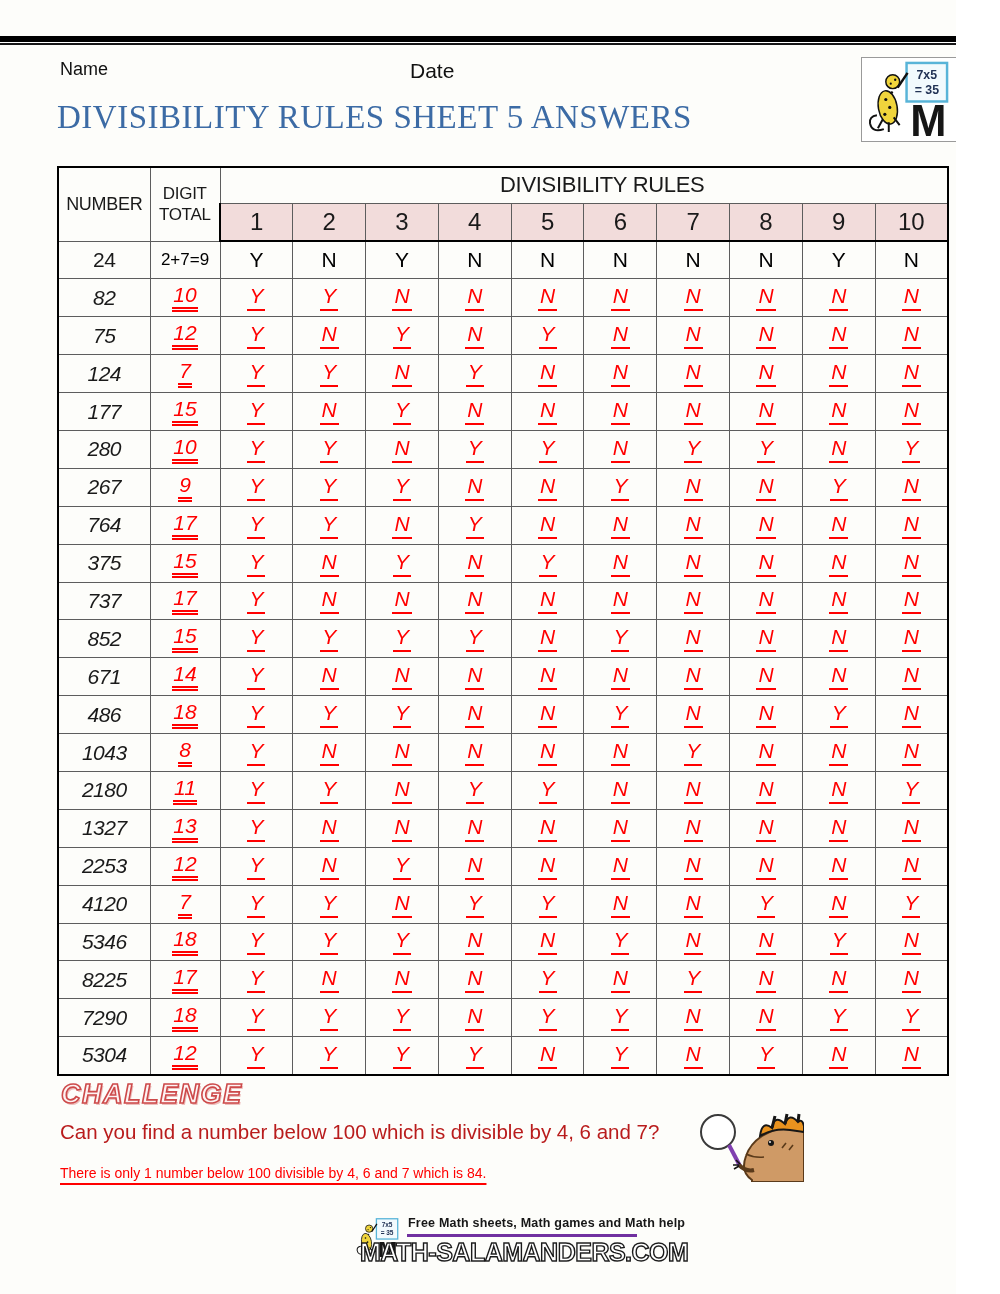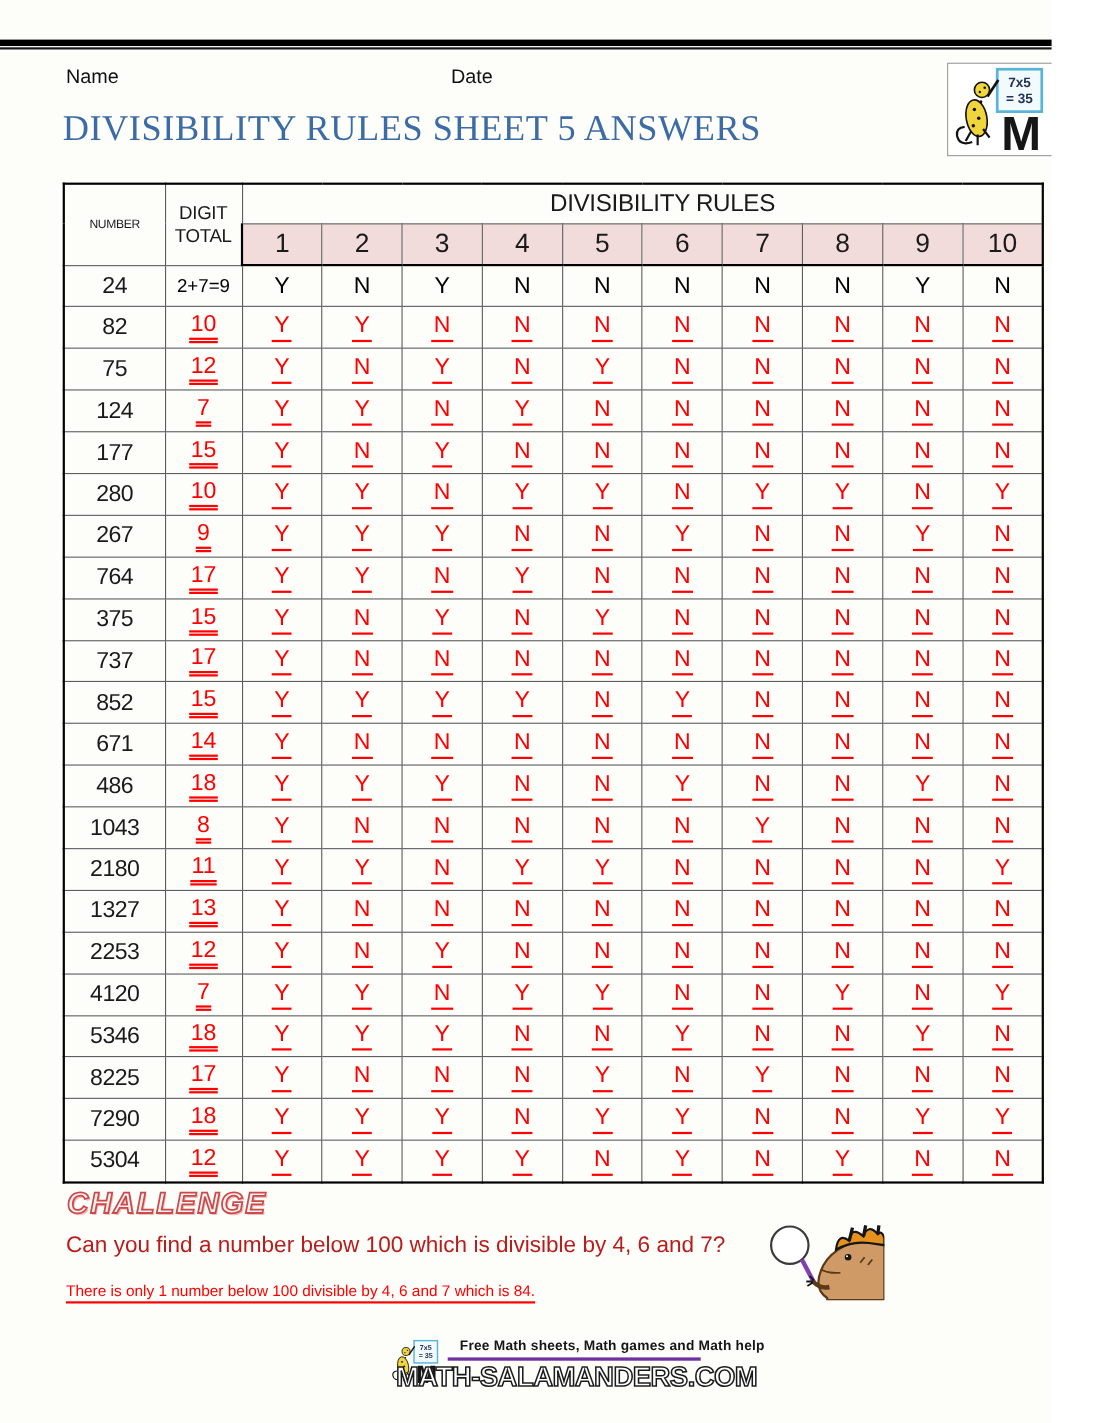--- a/index.html
+++ b/index.html
@@ -20,7 +20,7 @@
   .top-rule .bar3 { height: 2px; background: #161616; }
 
   .name-label { position: absolute; left: 60px; top: 59px; font-size: 18px; color: #111; }
-  .date-label { position: absolute; left: 410px; top: 59px; font-size: 18px; color: #111; }
+  .date-label { position: absolute; left: 410px; top: 59px; font-size: 21px; color: #111; }
 
   .logo-box {
     position: absolute; left: 861px; top: 57px;

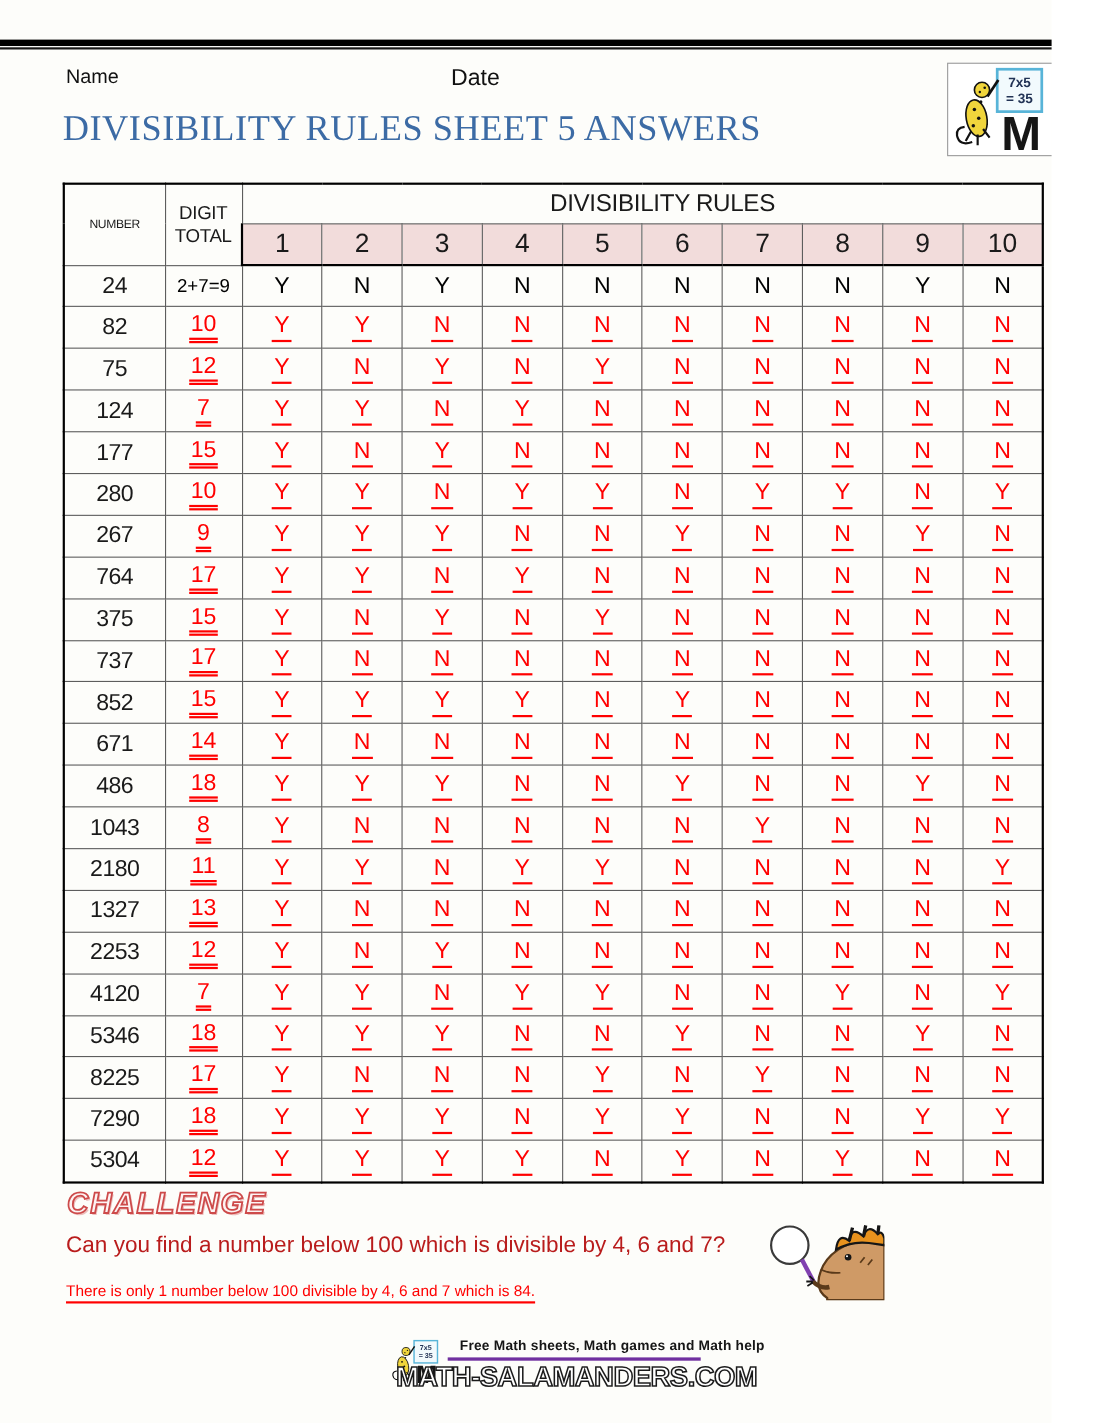--- a/index.html
+++ b/index.html
@@ -56,7 +56,7 @@
     overflow: hidden;
   }
   table.worksheet { border: 2px solid #000; }
-  th.h-number { width: 92px; font-size: 11px; letter-spacing: -0.3px; }
+  th.h-number { width: 92px; font-size: 18px; letter-spacing: -0.3px; }
   th.h-digit  { width: 70px; font-size: 17px; line-height: 1.25; letter-spacing: -0.3px; }
   th.h-rules  { height: 36px; font-size: 22px; letter-spacing: -0.3px; border-left: 2.5px solid #000; padding-left: 37px; }
   tr.rule-nums th {

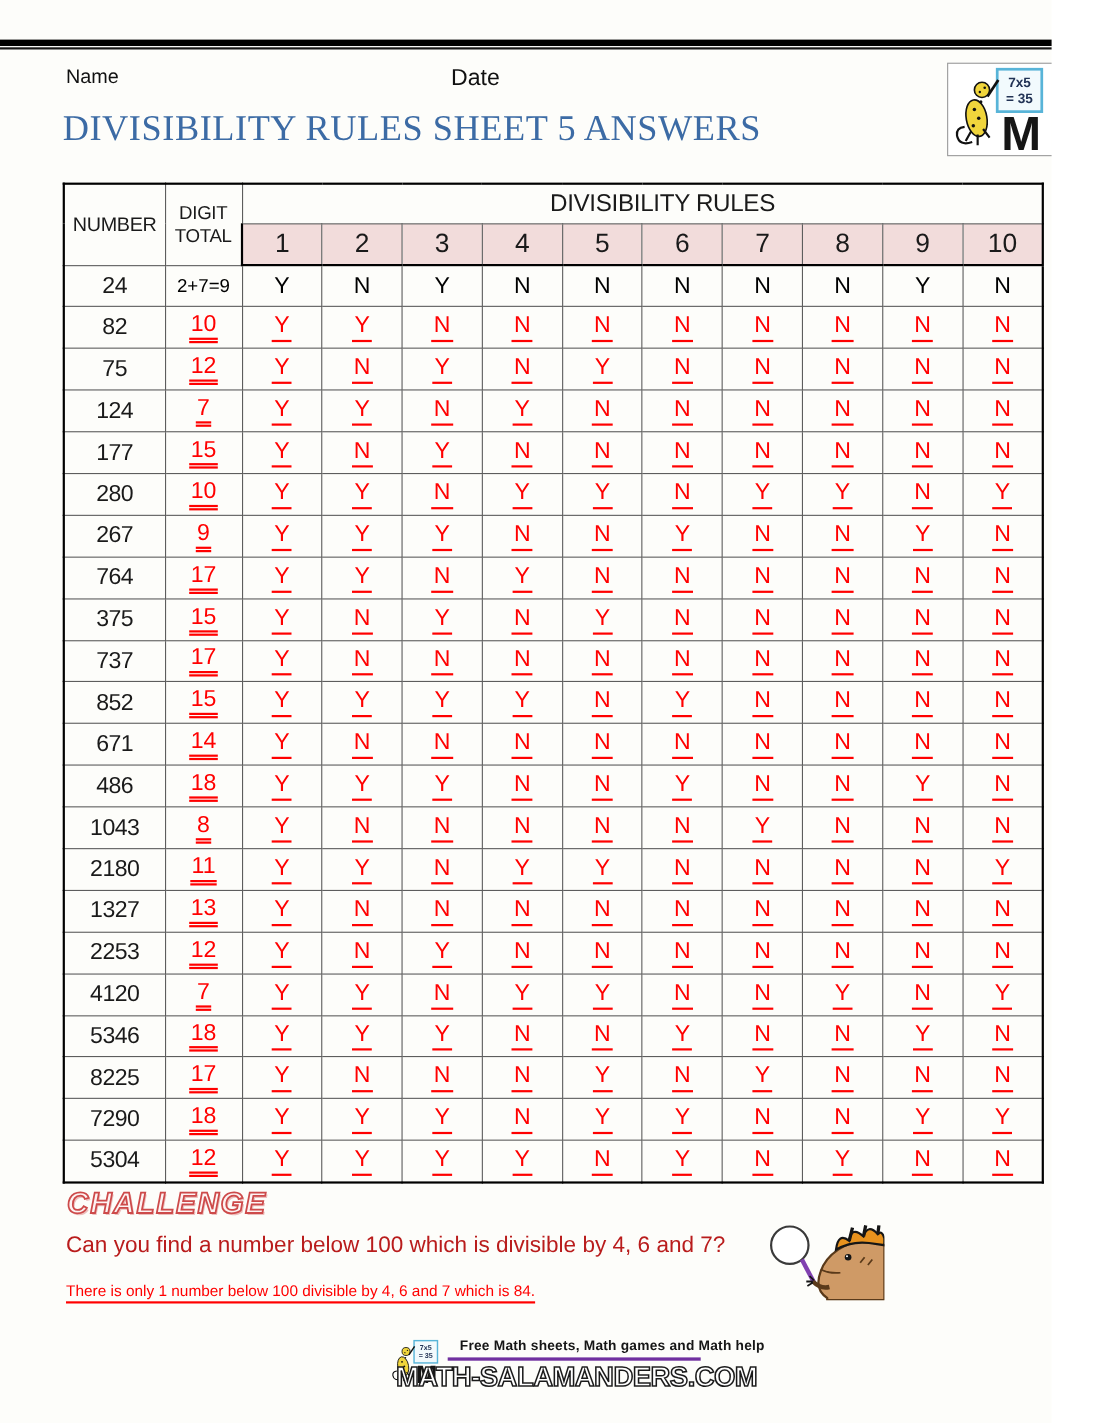--- a/index.html
+++ b/index.html
@@ -71,7 +71,7 @@
   td.first-rule { border-left: 2.5px solid #000; }
 
   
-  tr.row-answer { color: #ff0000; }
+  tr.row-answer { color: #ff0000; font-style: italic; }
   tr.row-answer td.cell-number { color: #1a1a1a; }
   tr.row-answer .yn-text {
     color: #ff0000;

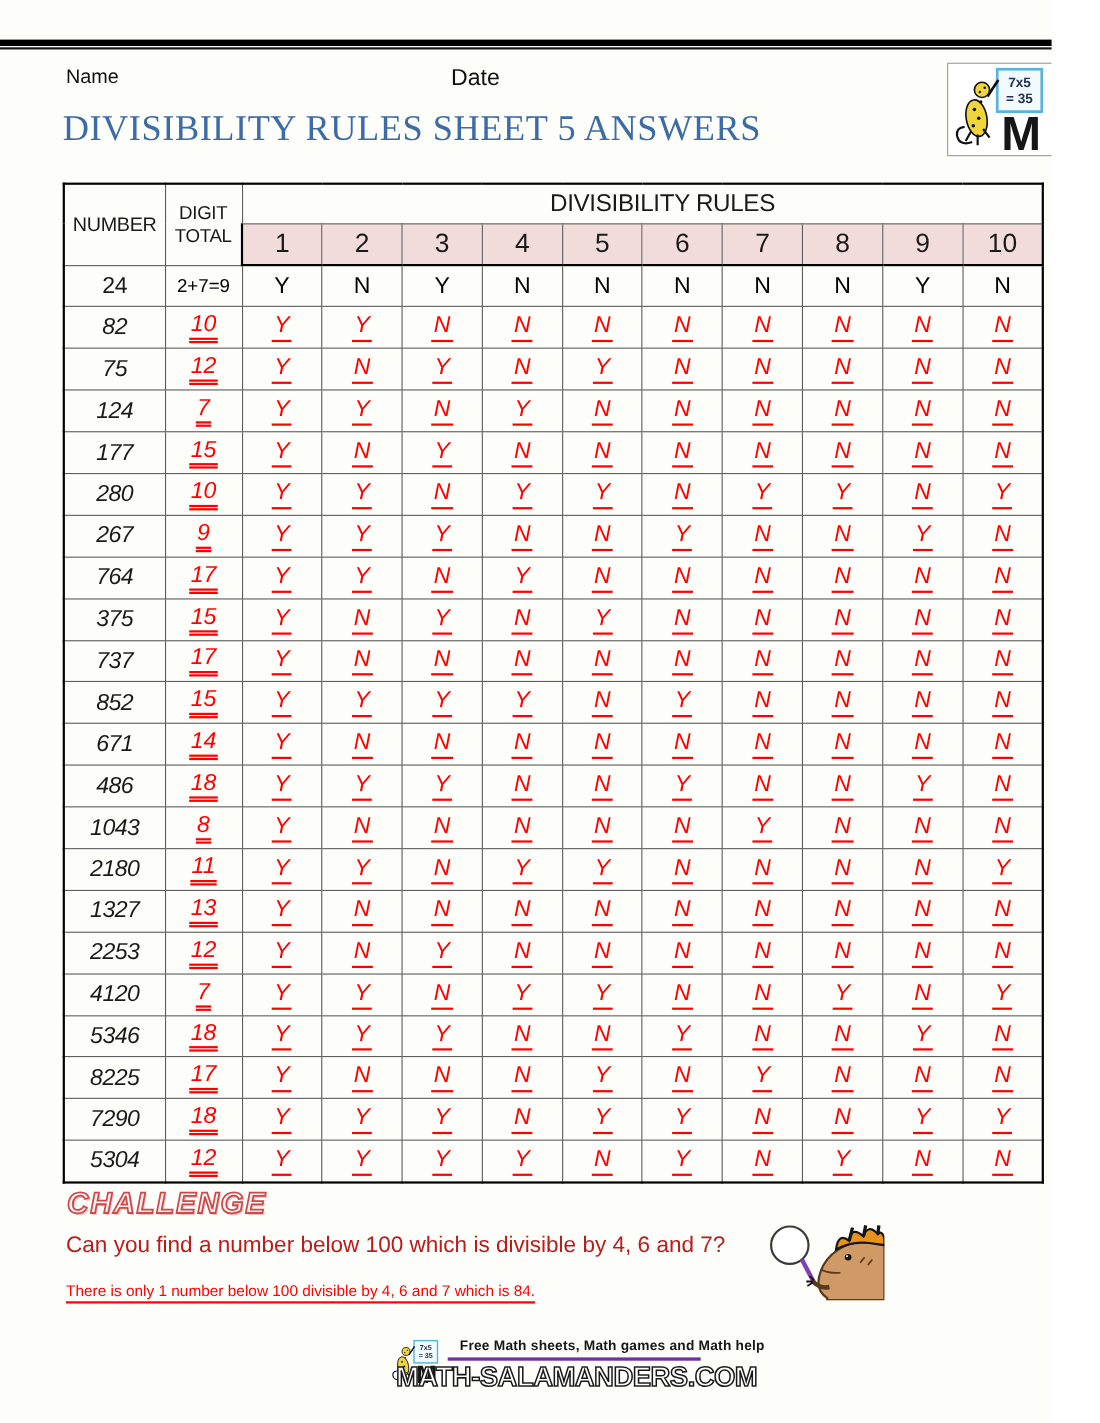--- a/index.html
+++ b/index.html
@@ -119,7 +119,7 @@
   
   .footer-logo { position: absolute; left: 353px; top: 1209px; width: 52px; height: 58px; }
   .footer-tagline {
-    position: absolute; left: 418px; top: 1216px;
+    position: absolute; left: 408px; top: 1216px;
     font-size: 12.5px; font-weight: bold; color: #161616;
     letter-spacing: 0.2px; white-space: nowrap;
   }

